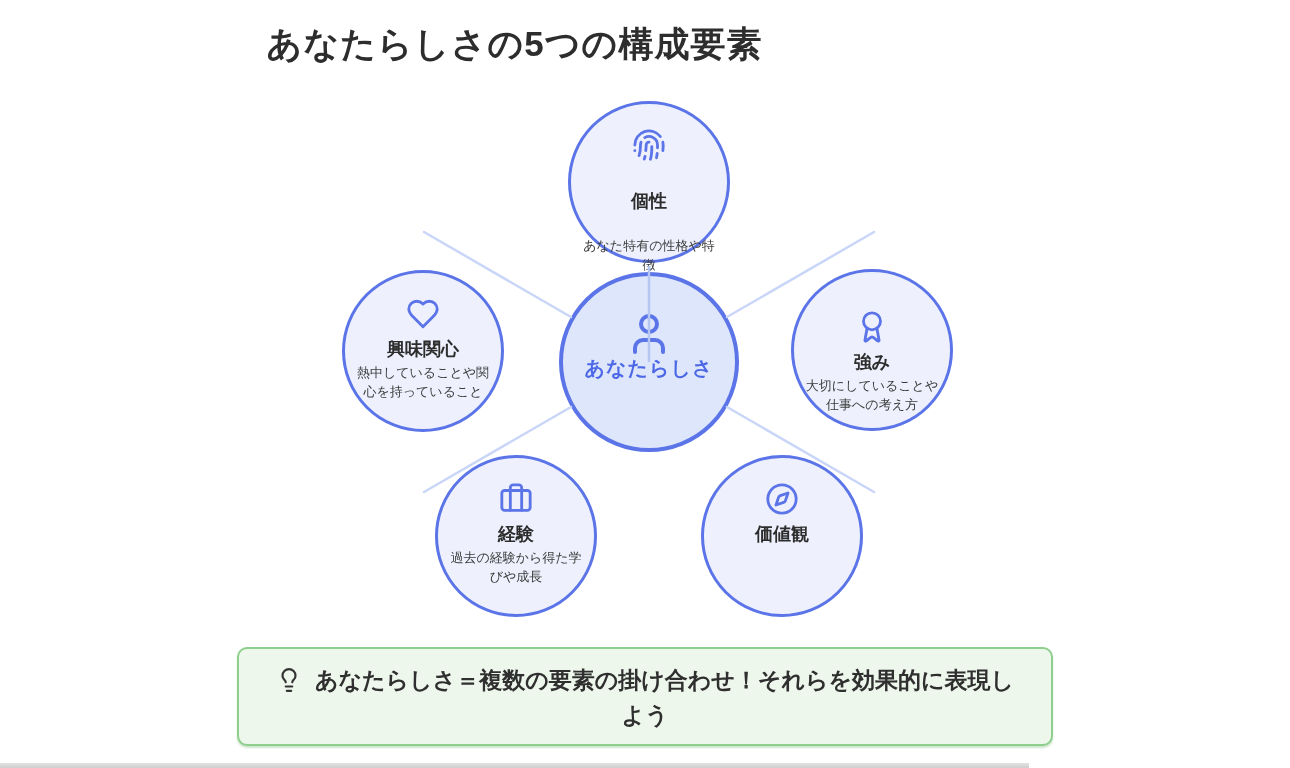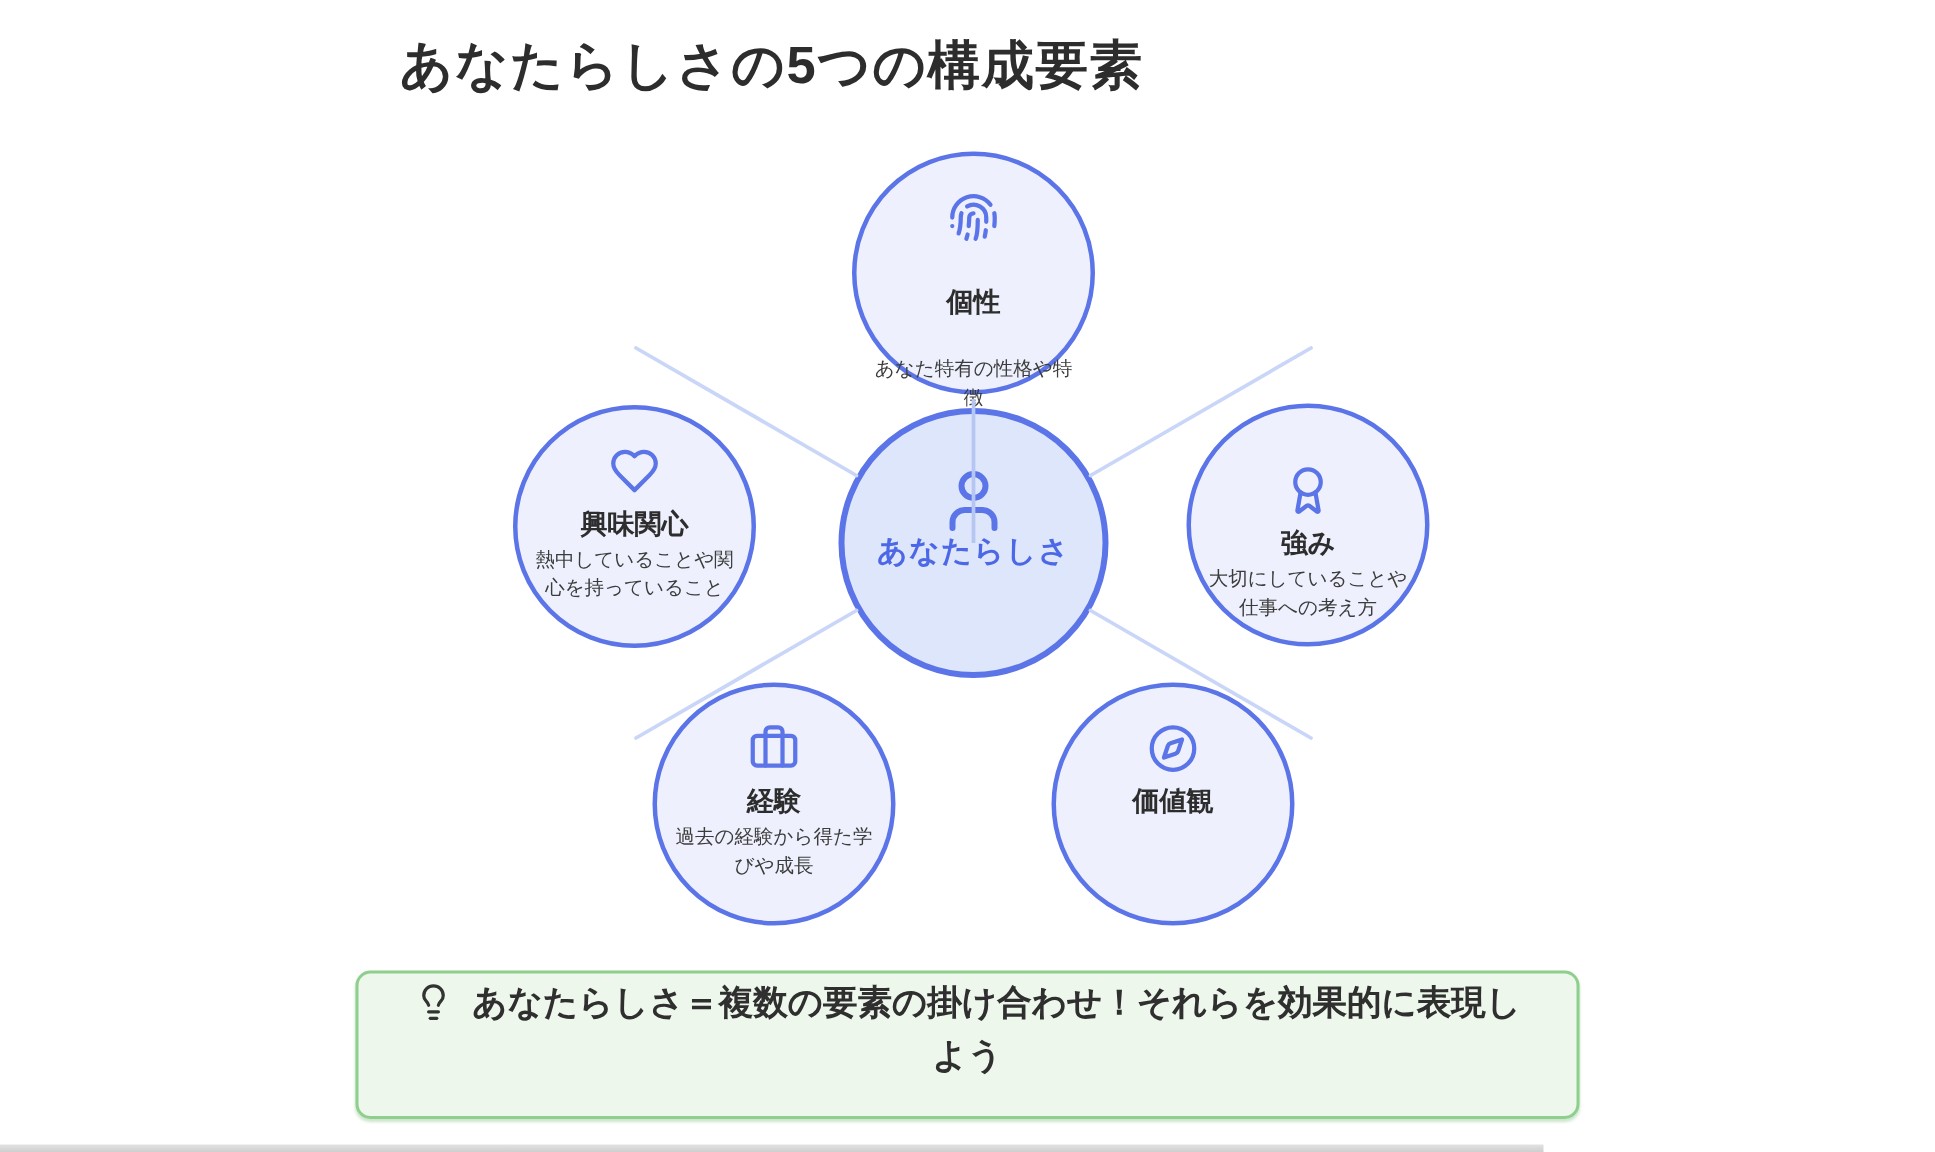--- a/index.html
+++ b/index.html
@@ -50,7 +50,7 @@
   .callout{position:absolute;left:237px;top:647px;width:816px;height:99px;
     background:var(--callout-bg);border:2px solid var(--callout-border);
     border-radius:10px;box-shadow:0 2px 2px rgba(110,180,110,.35);
-    display:flex;align-items:flex-start;justify-content:center;padding-top:2px;}
+    display:flex;align-items:flex-start;justify-content:center;padding-top:14px;}
   .callout-text{max-width:760px;text-align:center;font-size:23px;font-weight:700;
     color:#2f2f2f;line-height:1.5;}
   .bulb{display:inline-block;vertical-align:-5px;margin-right:13px;}

